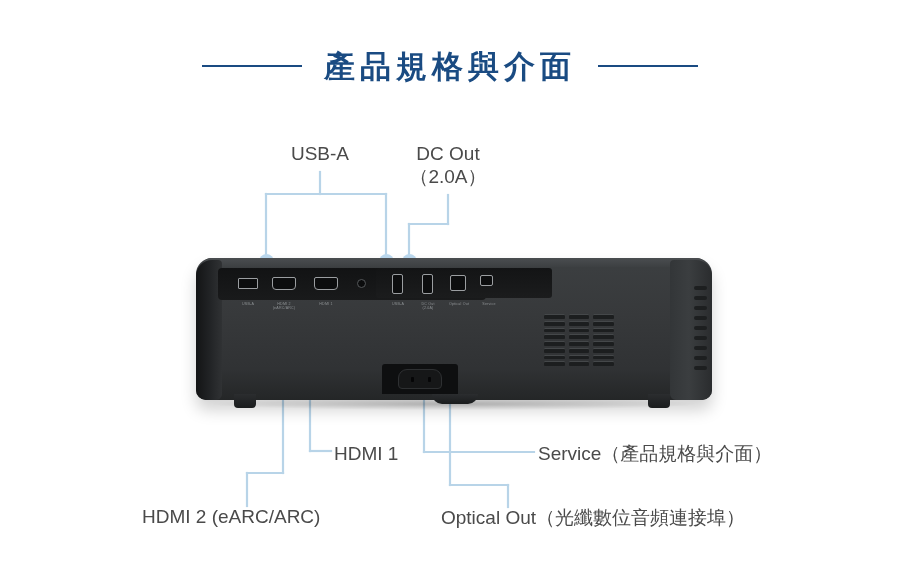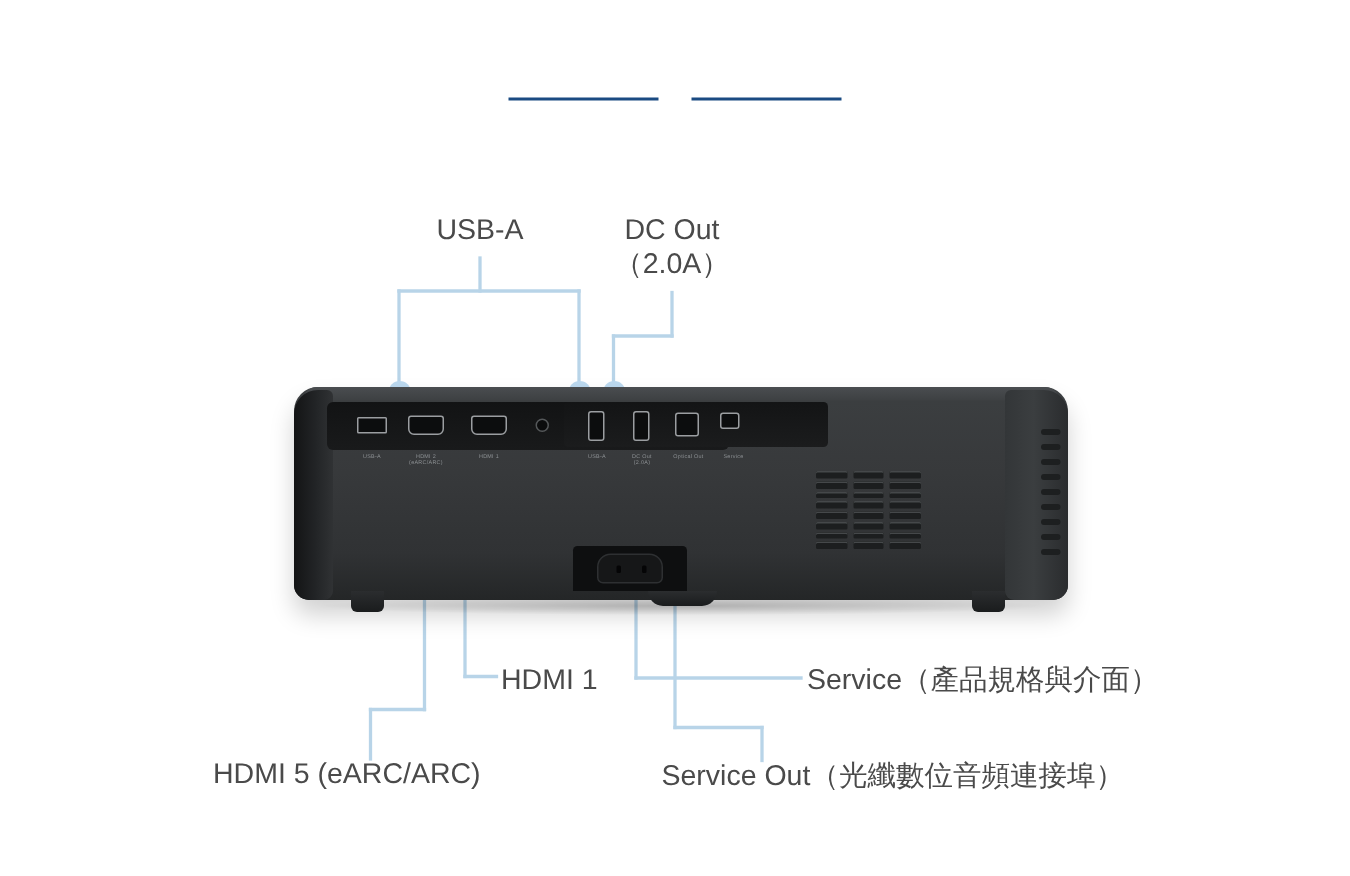--- a/index.html
+++ b/index.html
@@ -261,6 +261,7 @@
 
 <div id="header">
   <div class="rule"></div>
+  <div id="page-title">產品規格與介面</div>
   <div class="rule"></div>
 </div>
 

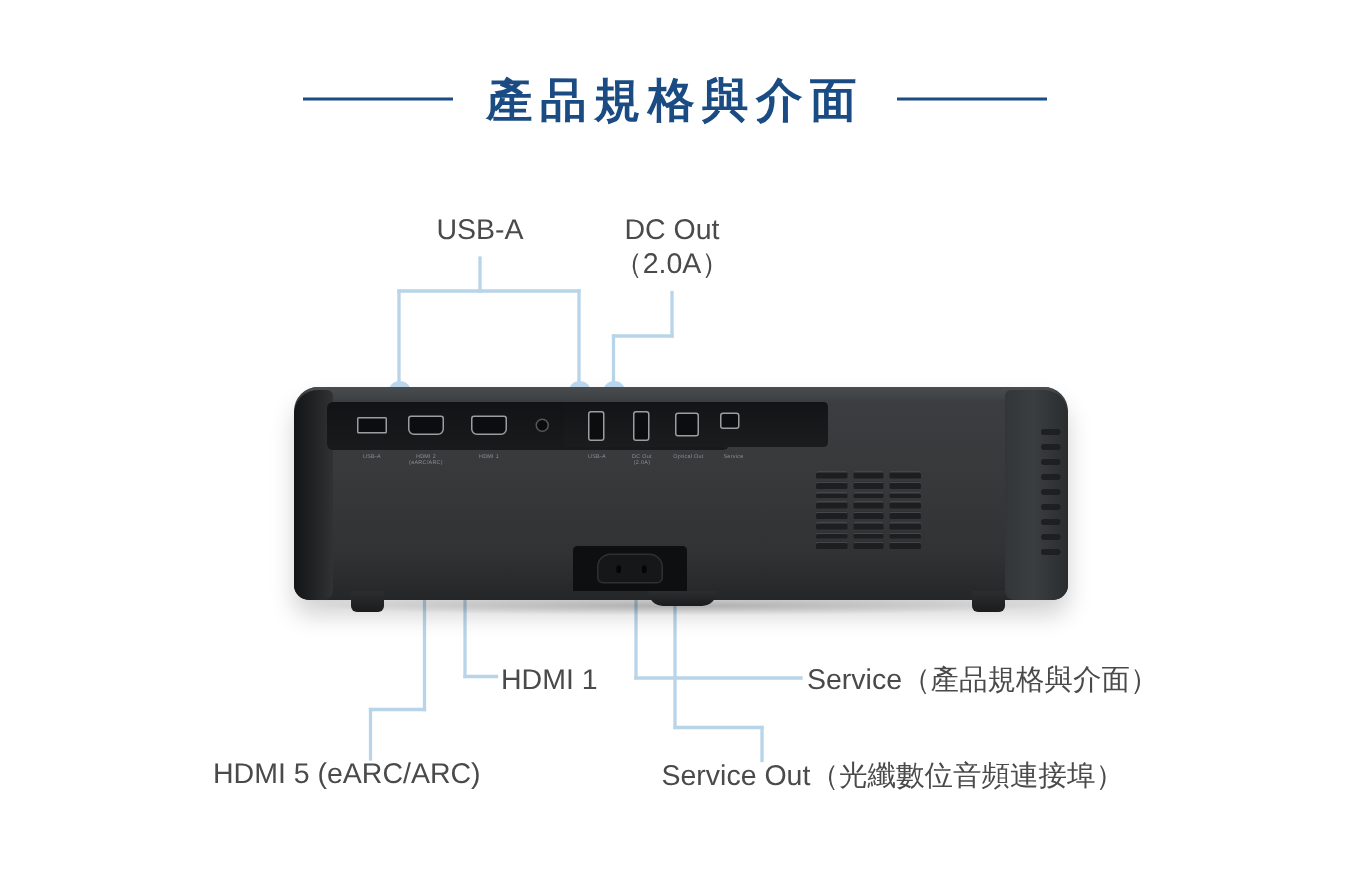--- a/index.html
+++ b/index.html
@@ -310,7 +310,7 @@
 
 <div class="callout-label" style="left:334px; top:442px;">HDMI 1</div>
 
-<div class="callout-label" style="left:142px; top:505px;">HDMI 5 (eARC/ARC)</div>
+<div class="callout-label" style="left:142px; top:505px;">HDMI 2 (eARC/ARC)</div>
 
 <div class="callout-label" style="left:538px; top:442px;">Service（產品規格與介面）</div>
 

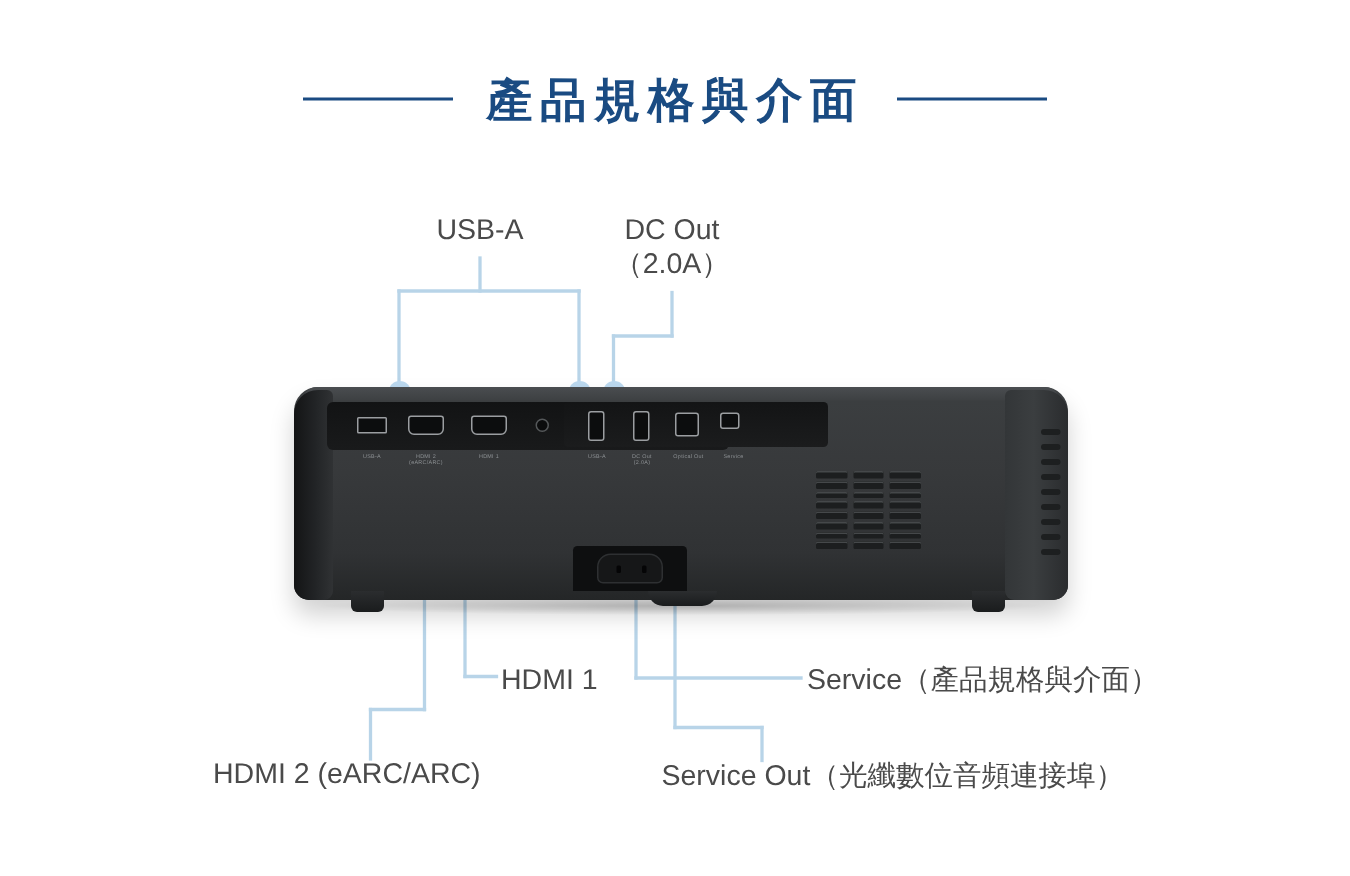--- a/index.html
+++ b/index.html
@@ -314,7 +314,7 @@
 
 <div class="callout-label" style="left:538px; top:442px;">Service（產品規格與介面）</div>
 
-<div class="callout-label" style="left:441px; top:506px;">Service Out（光纖數位音頻連接埠）</div>
+<div class="callout-label" style="left:441px; top:506px;">Optical Out（光纖數位音頻連接埠）</div>
 
 <div id="ground-shadow"></div>
 

